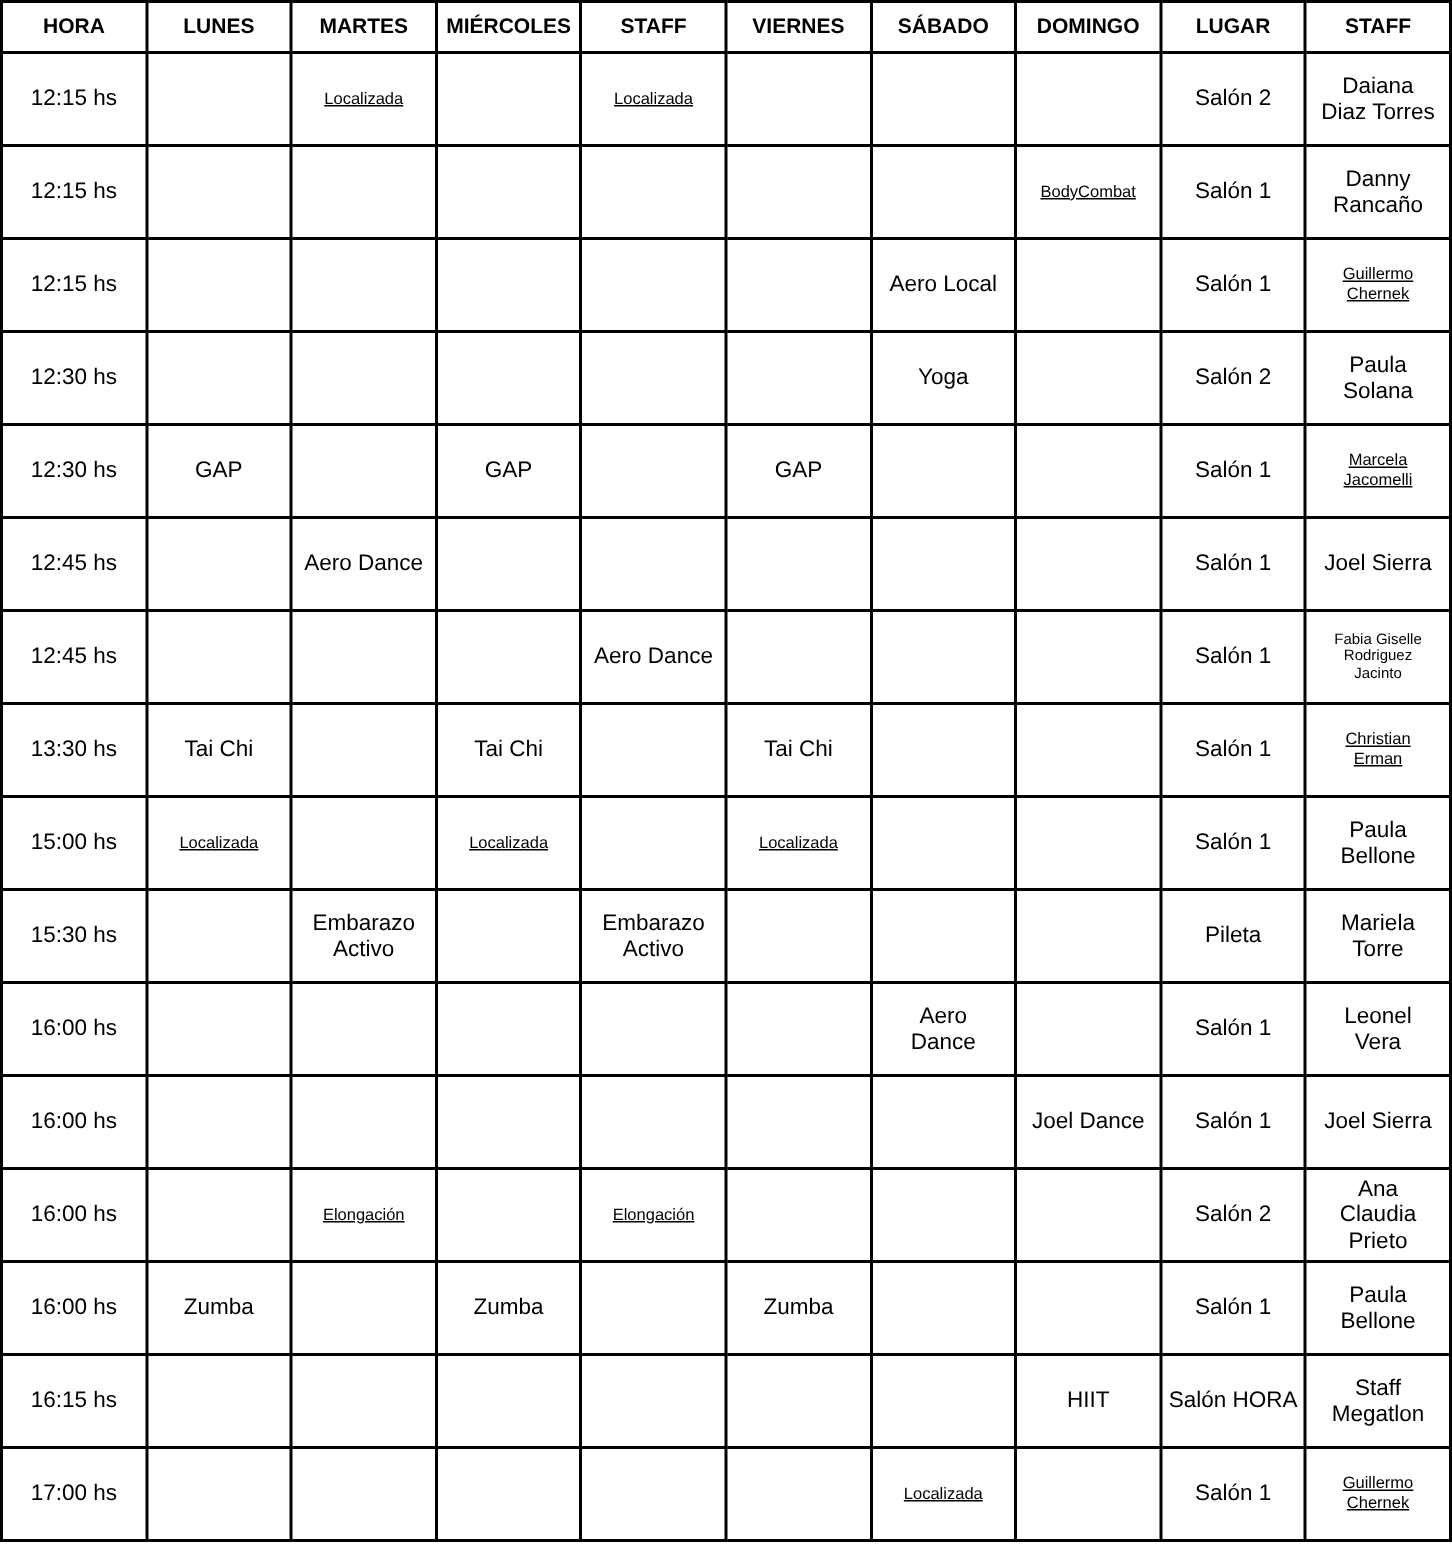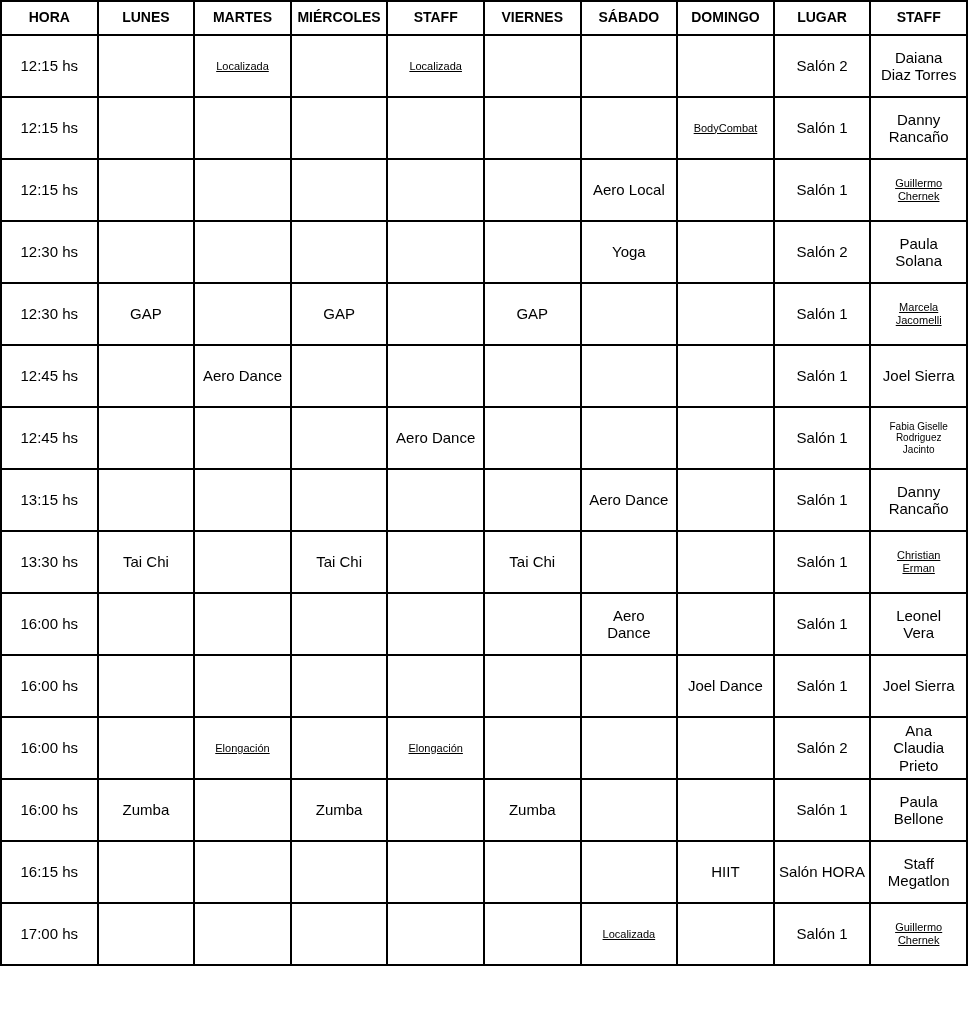--- a/index.html
+++ b/index.html
@@ -179,19 +179,6 @@
 Jacinto</td>
       </tr>
       <tr>
-        <td class="cell-hora nowrap-lines">13:15 hs</td>
-        <td class="cell-class nowrap-lines sz-lg"></td>
-        <td class="cell-class nowrap-lines sz-lg"></td>
-        <td class="cell-class nowrap-lines sz-lg"></td>
-        <td class="cell-class nowrap-lines sz-lg"></td>
-        <td class="cell-class nowrap-lines sz-lg"></td>
-        <td class="cell-class nowrap-lines sz-lg">Aero Dance</td>
-        <td class="cell-class nowrap-lines sz-lg"></td>
-        <td class="cell-lugar nowrap-lines">Salón 1</td>
-        <td class="cell-staff nowrap-lines sz-lg">Danny
-Rancaño</td>
-      </tr>
-      <tr>
         <td class="cell-hora nowrap-lines">13:30 hs</td>
         <td class="cell-class nowrap-lines sz-lg">Tai Chi</td>
         <td class="cell-class nowrap-lines sz-lg"></td>

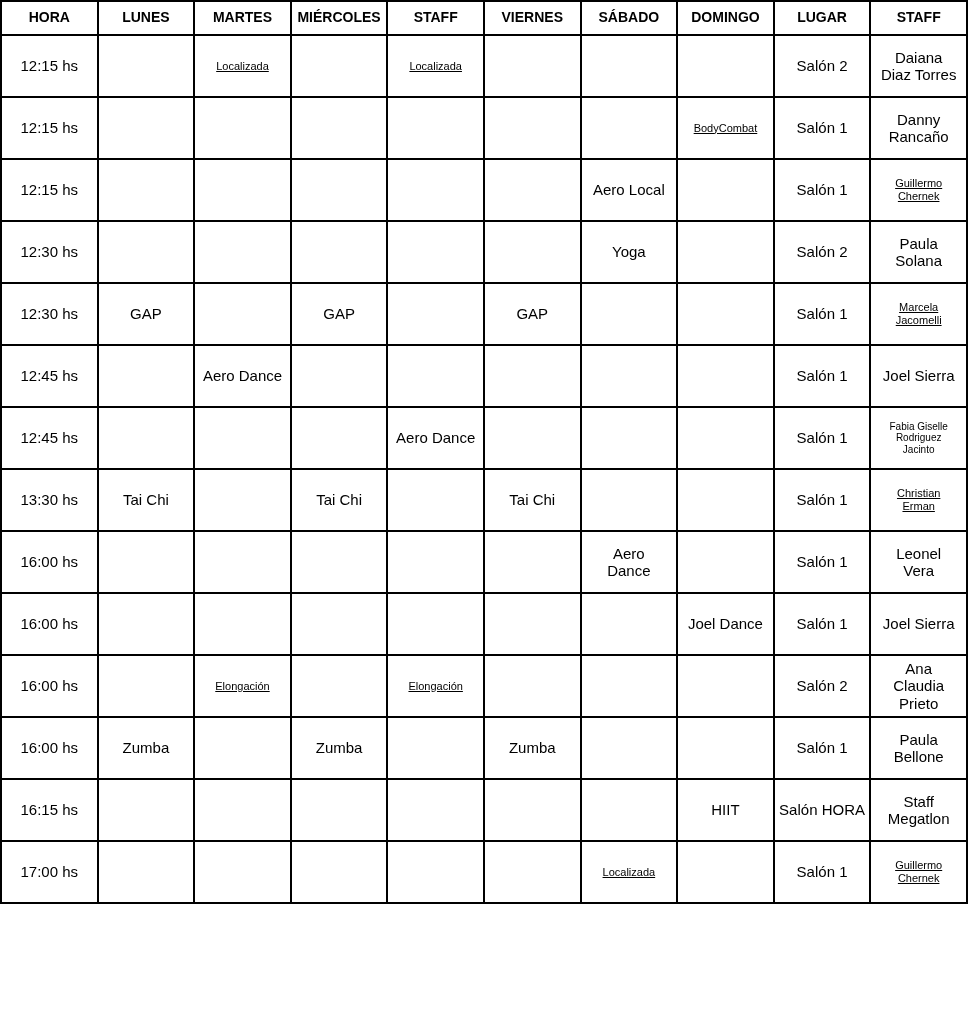--- a/index.html
+++ b/index.html
@@ -192,6 +192,19 @@
 Erman</td>
       </tr>
       <tr>
+        <td class="cell-hora nowrap-lines">15:00 hs</td>
+        <td class="cell-class nowrap-lines sz-sm">Localizada</td>
+        <td class="cell-class nowrap-lines sz-sm"></td>
+        <td class="cell-class nowrap-lines sz-sm">Localizada</td>
+        <td class="cell-class nowrap-lines sz-sm"></td>
+        <td class="cell-class nowrap-lines sz-sm">Localizada</td>
+        <td class="cell-class nowrap-lines sz-sm"></td>
+        <td class="cell-class nowrap-lines sz-sm"></td>
+        <td class="cell-lugar nowrap-lines">Salón 1</td>
+        <td class="cell-staff nowrap-lines sz-lg">Paula
+Bellone</td>
+      </tr>
+      <tr>
         <td class="cell-hora nowrap-lines">16:00 hs</td>
         <td class="cell-class nowrap-lines sz-lg"></td>
         <td class="cell-class nowrap-lines sz-lg"></td>

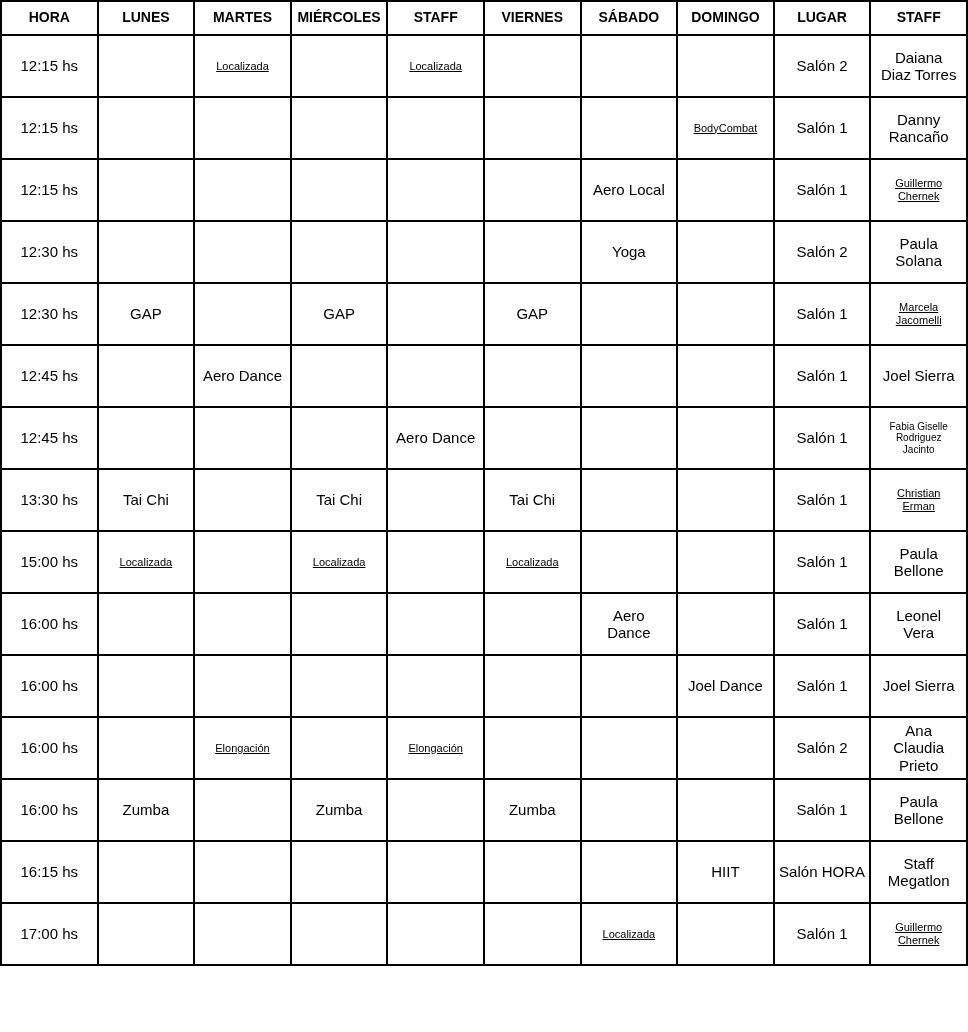--- a/index.html
+++ b/index.html
@@ -205,6 +205,21 @@
 Bellone</td>
       </tr>
       <tr>
+        <td class="cell-hora nowrap-lines">15:30 hs</td>
+        <td class="cell-class nowrap-lines sz-lg"></td>
+        <td class="cell-class nowrap-lines sz-lg">Embarazo
+Activo</td>
+        <td class="cell-class nowrap-lines sz-lg"></td>
+        <td class="cell-class nowrap-lines sz-lg">Embarazo
+Activo</td>
+        <td class="cell-class nowrap-lines sz-lg"></td>
+        <td class="cell-class nowrap-lines sz-lg"></td>
+        <td class="cell-class nowrap-lines sz-lg"></td>
+        <td class="cell-lugar nowrap-lines">Pileta</td>
+        <td class="cell-staff nowrap-lines sz-lg">Mariela
+Torre</td>
+      </tr>
+      <tr>
         <td class="cell-hora nowrap-lines">16:00 hs</td>
         <td class="cell-class nowrap-lines sz-lg"></td>
         <td class="cell-class nowrap-lines sz-lg"></td>

